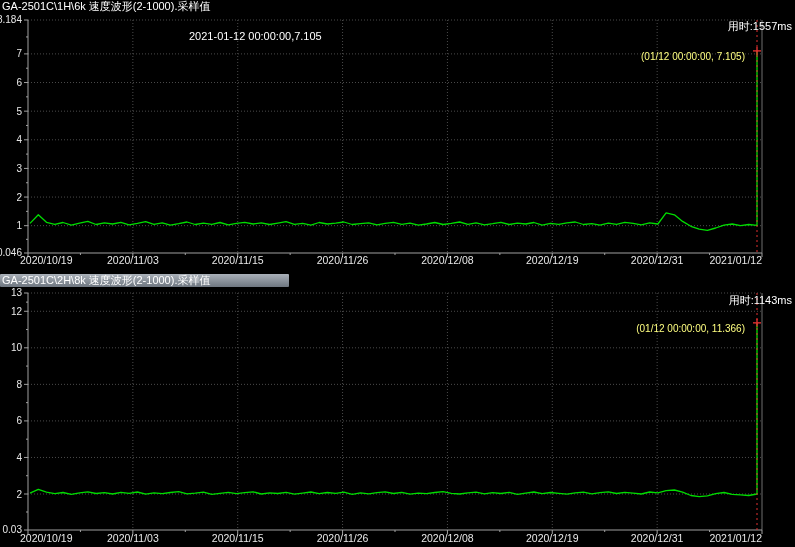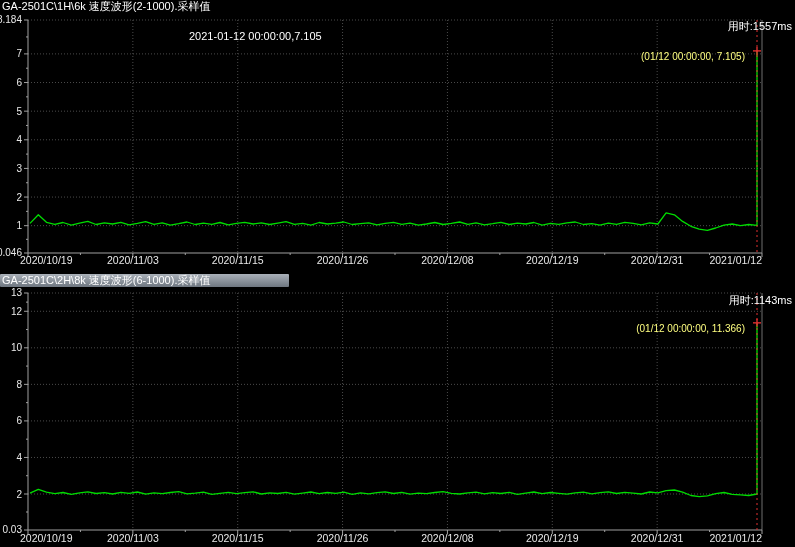--- a/index.html
+++ b/index.html
@@ -28,7 +28,7 @@
 
   <div class="hdr" style="top:274px;height:13px;">
     <div class="selbar"></div>
-    <span class="title">GA-2501C\2H\8k 速度波形(6-1000).采样值</span>
+    <span class="title">GA-2501C\2H\8k 速度波形(2-1000).采样值</span>
     <span class="elapsed">用时:1143ms</span>
   </div>
 

